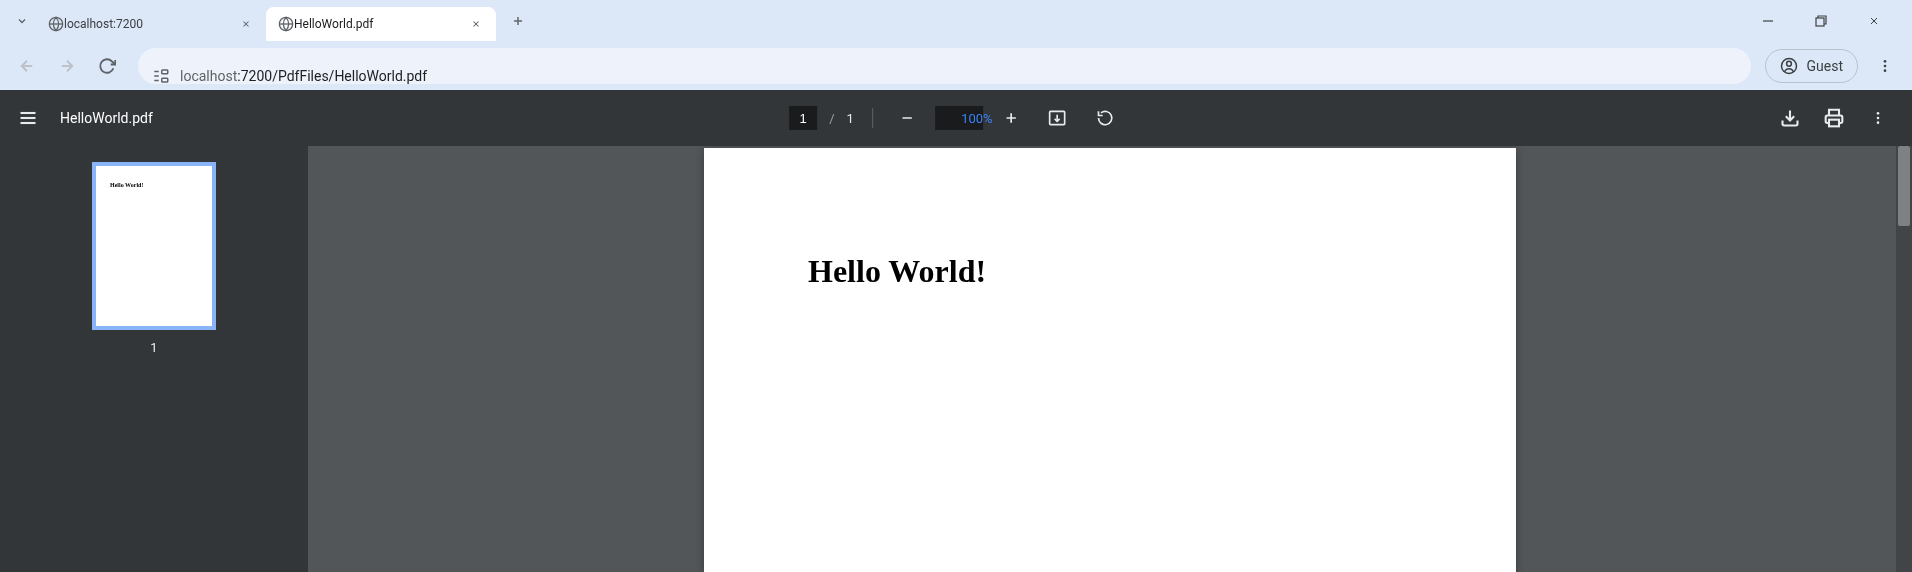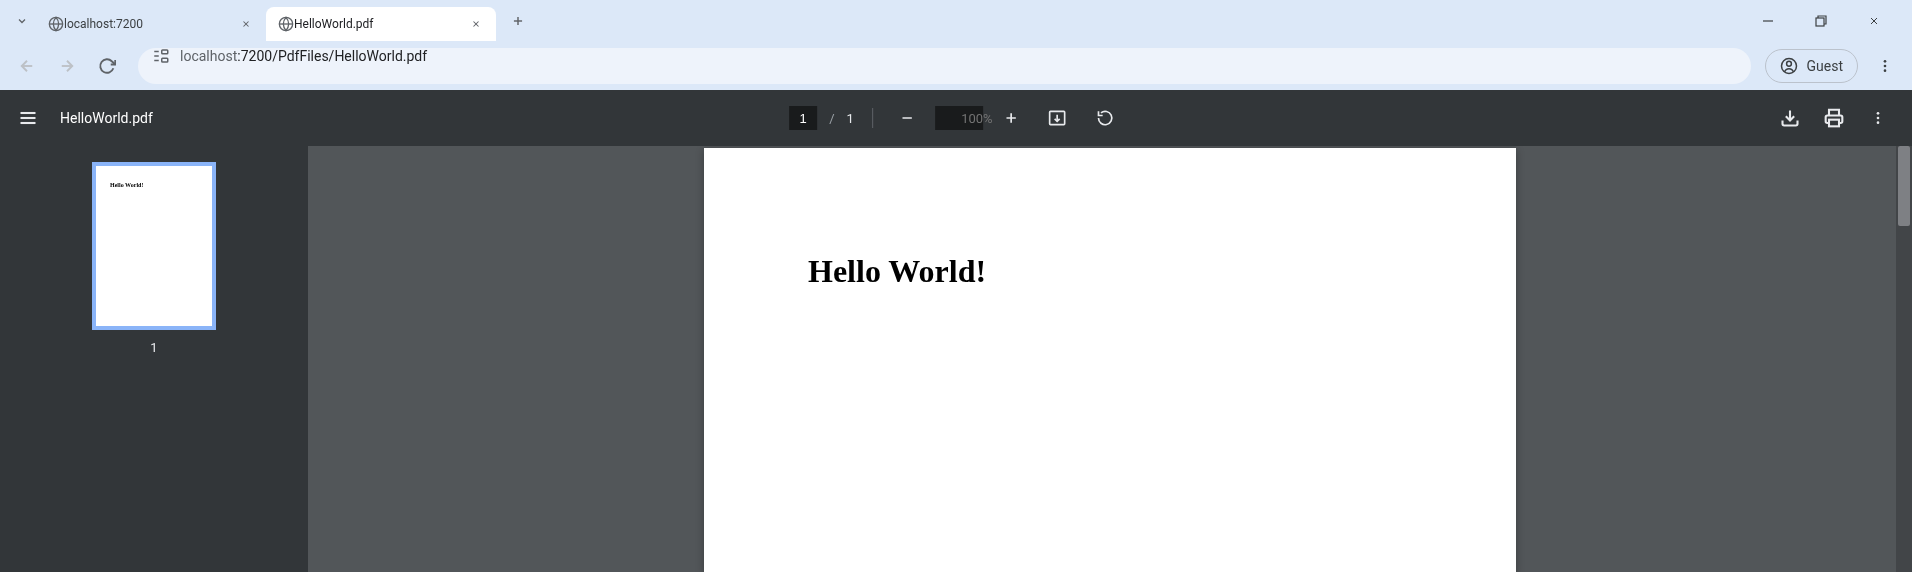--- a/index.html
+++ b/index.html
@@ -22,7 +22,7 @@
     .address-bar-row { background: #dce8f8; height: 49px; display: flex; align-items: center; padding: 0 10px; gap: 6px; }
     .nav-btn { width: 34px; height: 34px; display: flex; align-items: center; justify-content: center; color: #5f6368; cursor: pointer; border-radius: 50%; }
     .nav-btn.disabled { color: #bdc1c6; }
-    .address-bar { flex: 1; height: 36px; background: #eef3fb; border-radius: 18px; display: flex; align-items: flex-start; padding: 0 14px; gap: 10px; margin: 0 8px; }
+    .address-bar { flex: 1; height: 36px; background: #eef3fb; border-radius: 18px; display: flex; align-items: flex-end; padding: 0 14px; gap: 10px; margin: 0 8px; }
     .site-info { display: flex; align-items: center; color: #5f6368; }
     .address-text { font-size: 14px; color: #202124; flex: 1; }
     .address-host { color: #5f6368; }

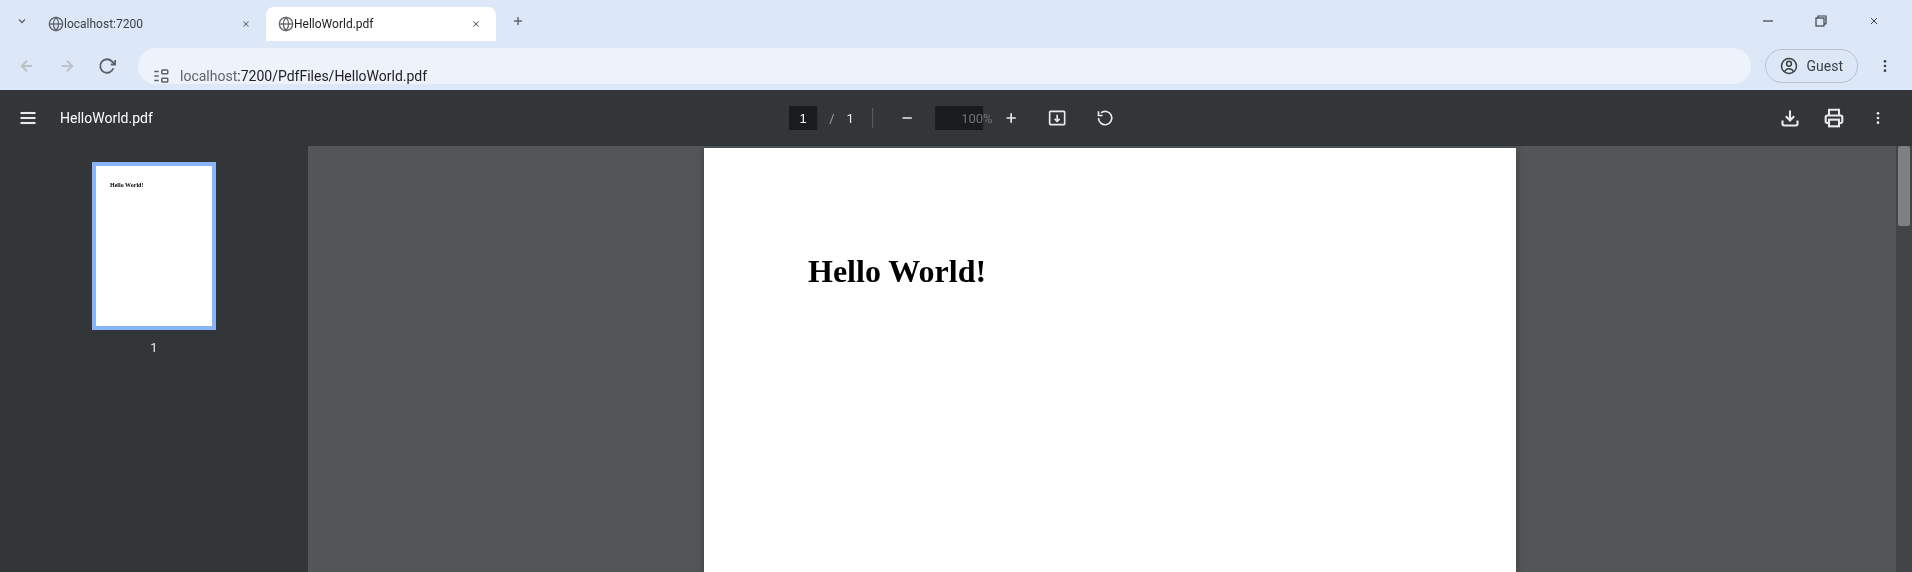--- a/index.html
+++ b/index.html
@@ -41,7 +41,7 @@
     .page-total { color: #e8eaed; font-size: 13px; }
     .divider { width: 1px; height: 20px; background: #5f6368; margin: 0 6px; }
     .zoom-btn { width: 32px; height: 32px; display: flex; align-items: center; justify-content: center; cursor: pointer; color: #e8eaed; border: none; background: transparent; }
-    .zoom-level { width: 48px; height: 24px; background: #191b1c; color: #737373; font-size: 13px; display: flex; align-items: center; justify-content: center; padding-left: 36px; }
+    .zoom-level { width: 48px; height: 24px; background: #191b1c; color: #3b82f6; font-size: 13px; display: flex; align-items: center; justify-content: center; padding-left: 36px; }
     .tool-btn { width: 36px; height: 36px; display: flex; align-items: center; justify-content: center; cursor: pointer; color: #e8eaed; border: none; background: transparent; }
     .toolbar-right { margin-left: auto; display: flex; align-items: center; gap: 8px; }
     

